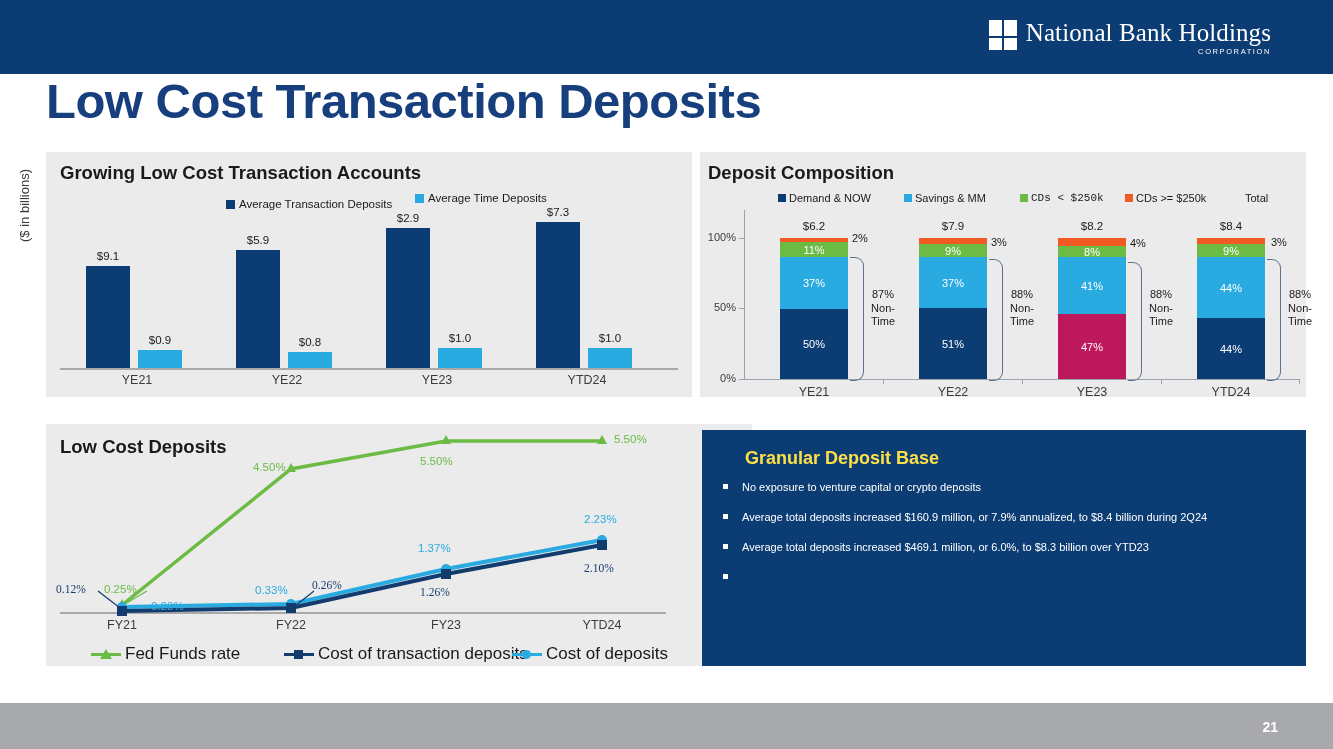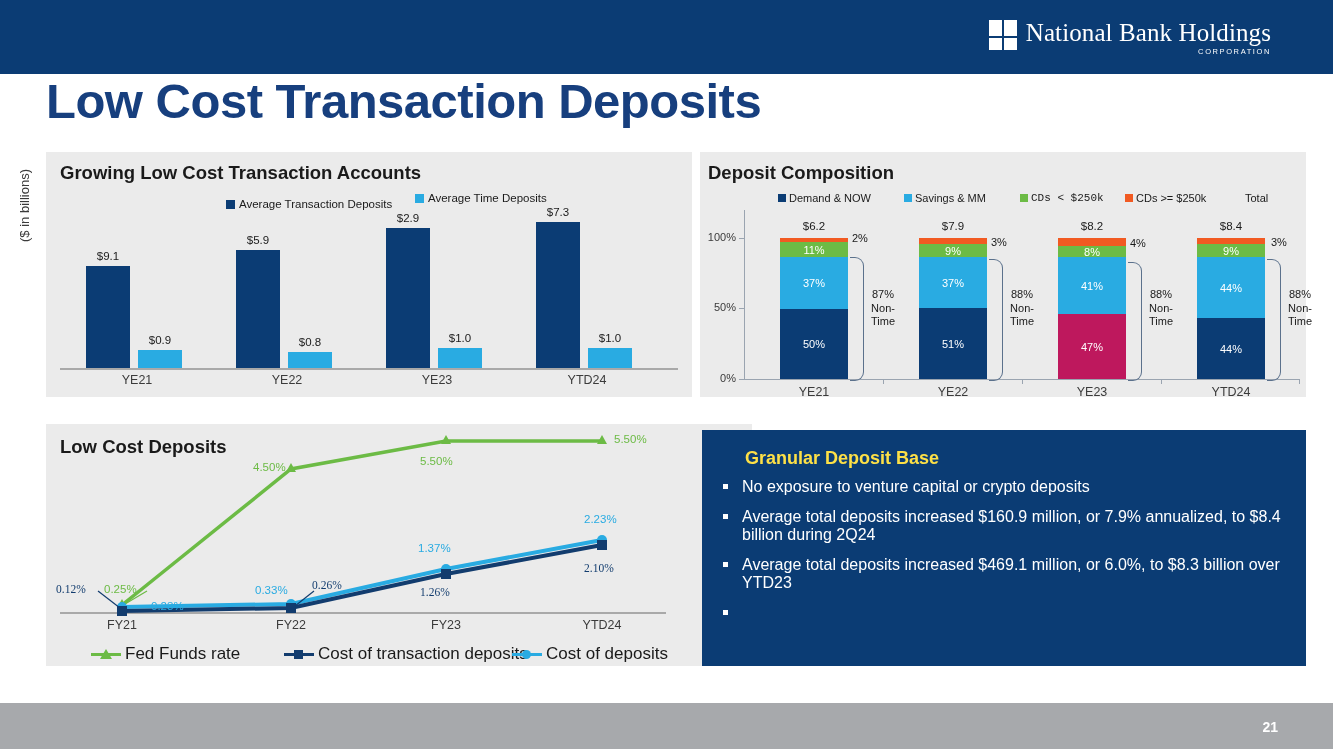--- a/index.html
+++ b/index.html
@@ -74,7 +74,7 @@
   #panel-granular{position:absolute;left:702px;top:430px;width:604px;height:236px;background:#0b3c74;}
   .g-title{position:absolute;left:19px;top:18px;font-size:18px;font-weight:bold;color:#fde047;margin-left:24px;}
   .g-list{position:absolute;left:19px;top:48px;width:566px;margin:0;padding:0;list-style:none;}
-  .g-list li{position:relative;padding-left:21px;margin-bottom:12px;color:#ffffff;font-size:16px;line-height:18px;}
+  .g-list li{position:relative;padding-left:21px;margin-bottom:12px;color:#ffffff;font-size:11px;line-height:18px;}
   .g-list li .bullet{position:absolute;left:2px;top:6px;width:5px;height:5px;background:#ffffff;}
 
   

